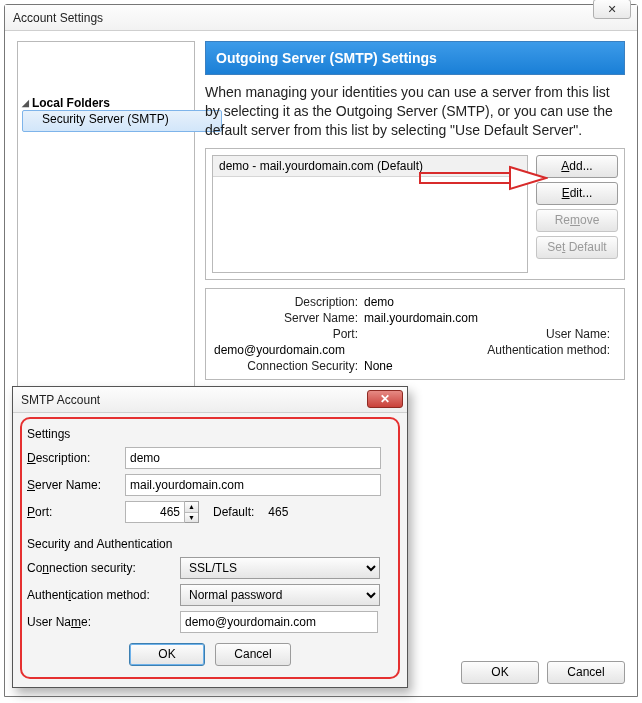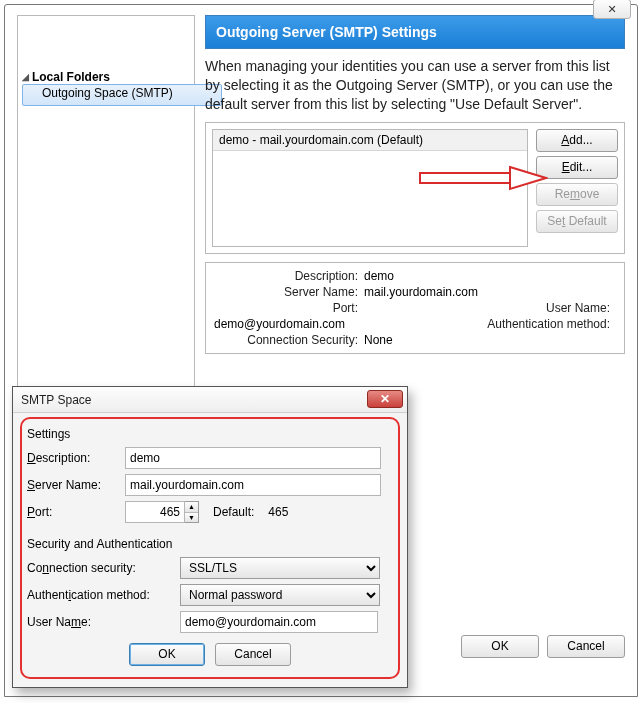--- a/index.html
+++ b/index.html
@@ -182,6 +182,9 @@
 <body>
 
 <div class="win" style="left:4px; top:4px; width:634px; height:693px;">
+  <div class="titlebar">
+    <span class="title-text">Account Settings</span>
+  </div>
   <div class="win-btn win-close-main">
     <span>✕</span>
   </div>

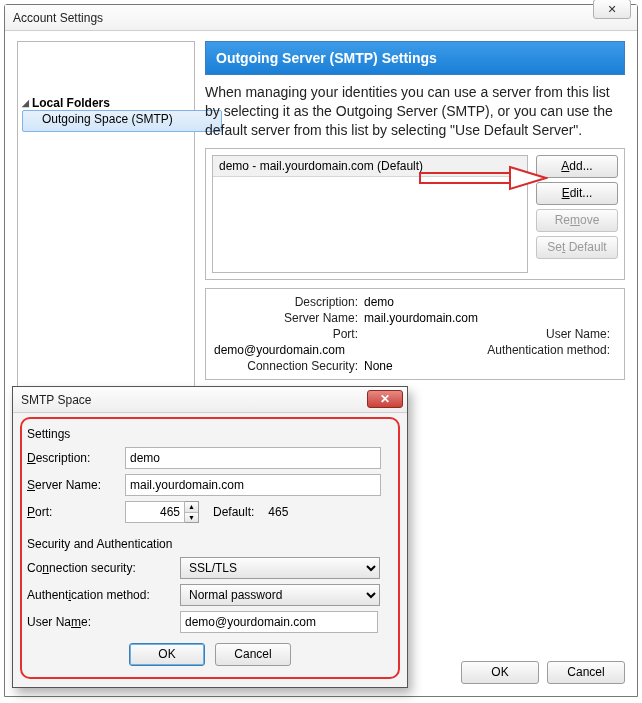--- a/index.html
+++ b/index.html
@@ -197,7 +197,7 @@
           <span>Local Folders</span>
         </div>
         <div class="tree-item sel">
-          <span>Outgoing Space (SMTP)</span>
+          <span>Security Server (SMTP)</span>
         </div>
       </div>
 

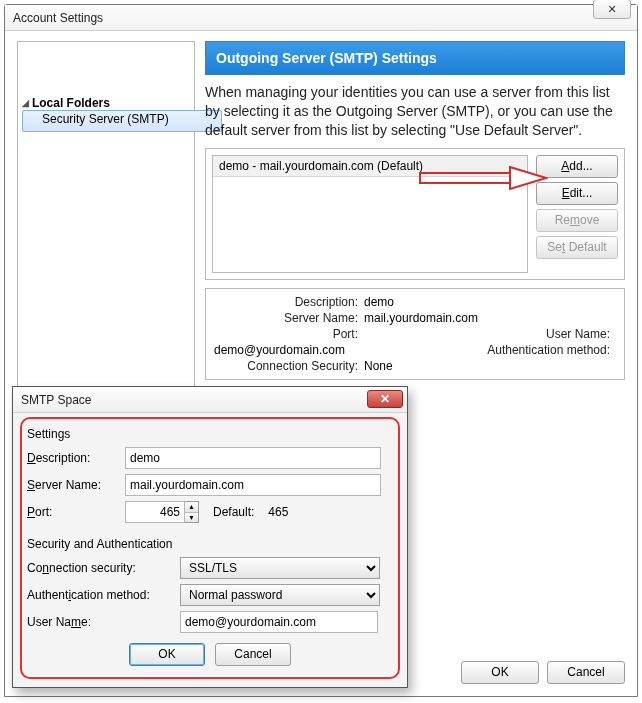--- a/index.html
+++ b/index.html
@@ -267,7 +267,7 @@
 
 <div class="dialog2">
   <div class="titlebar2">
-    <span class="title-text">SMTP Space</span>
+    <span class="title-text">SMTP Account</span>
     <div class="closebtn2">
       <span>✕</span>
     </div>

